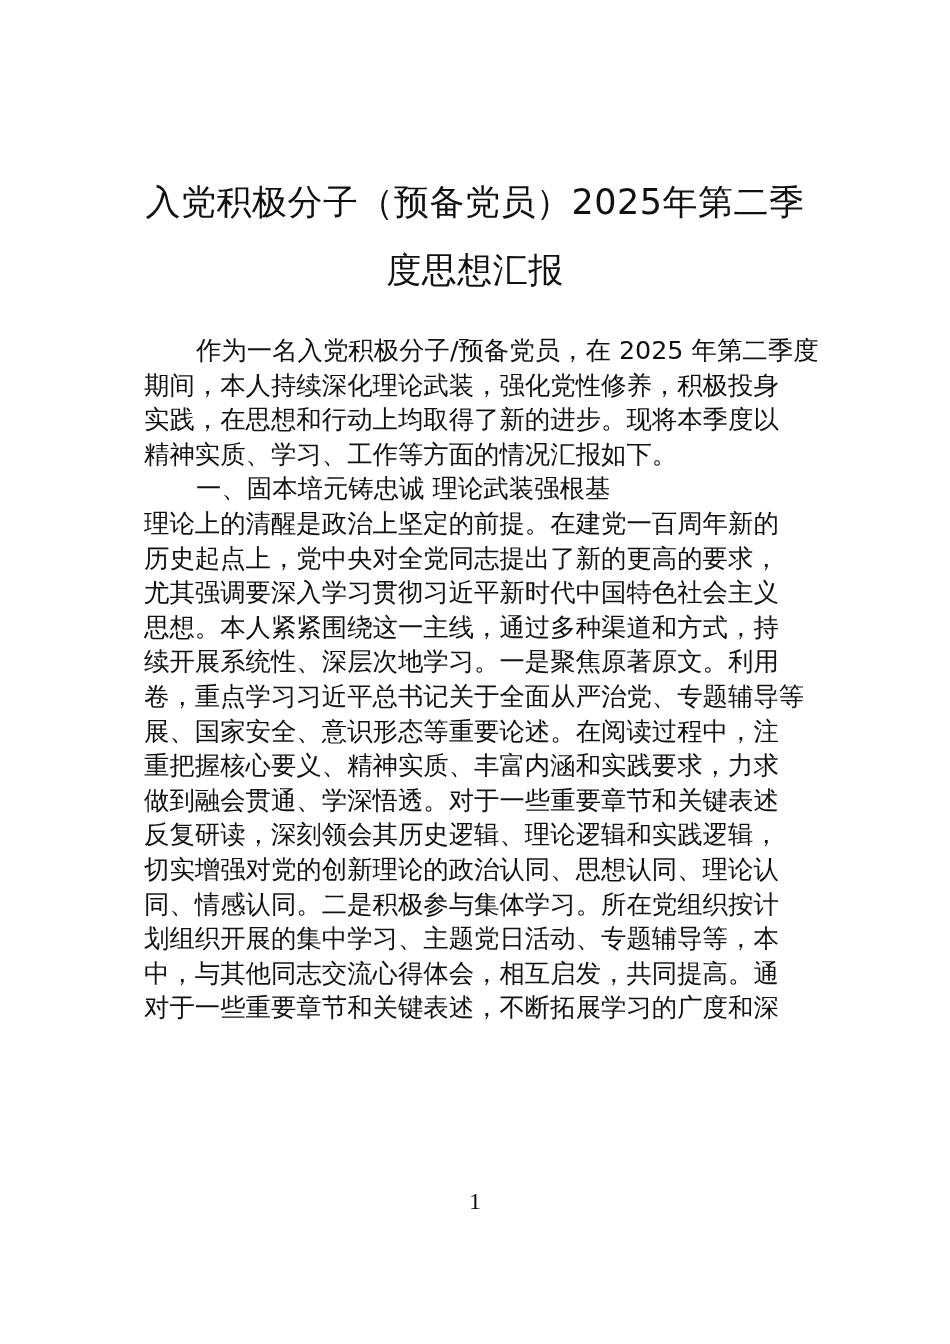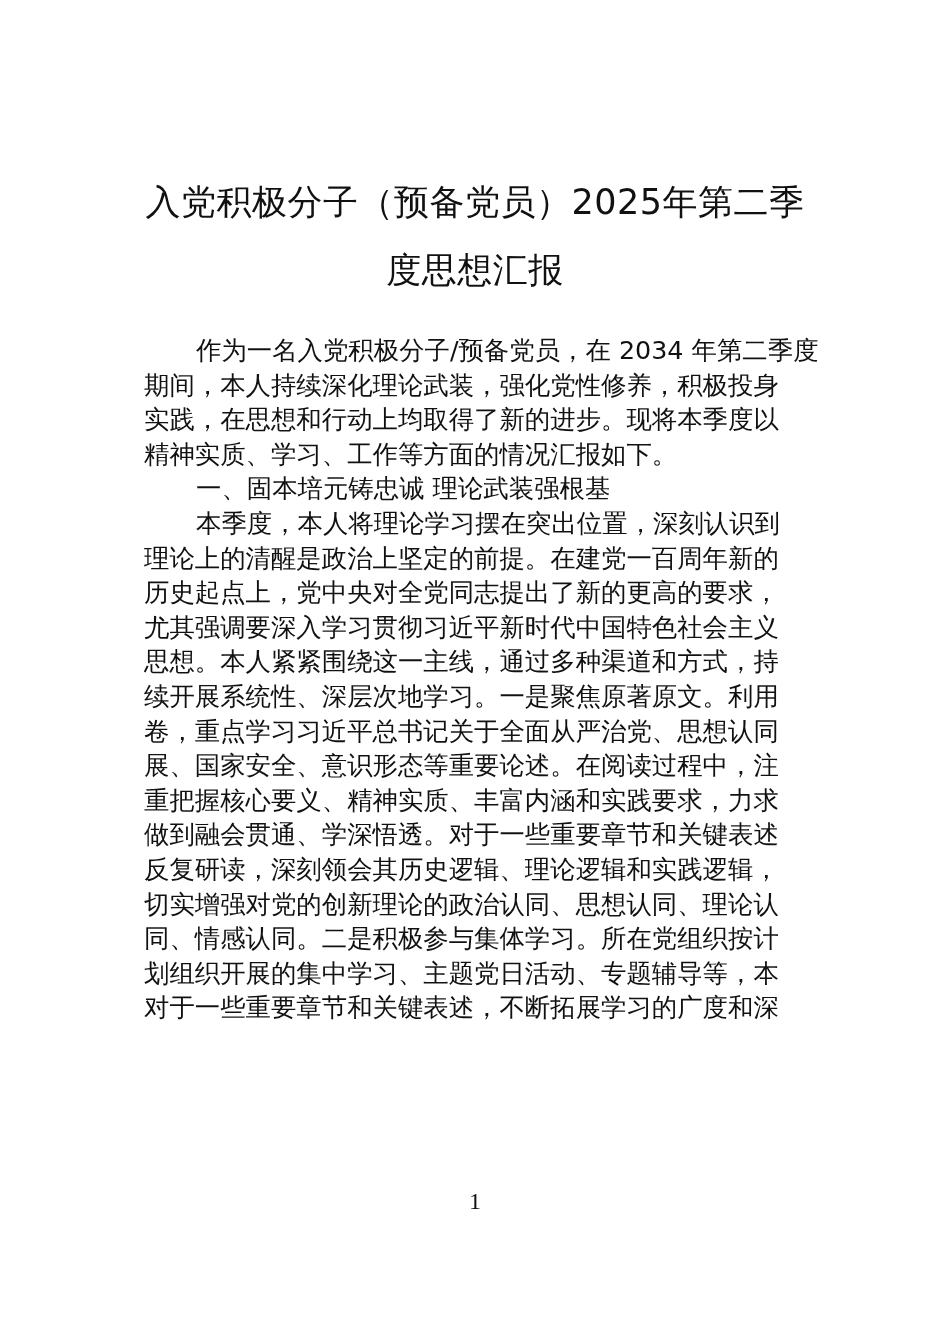--- a/index.html
+++ b/index.html
@@ -25,7 +25,7 @@
   </div>
 
   <div class="body" id="body">
-      <span class="line indent">作为一名入党积极分子/预备党员，在 2034 年第二季度</span>
+      <span class="line indent">作为一名入党积极分子/预备党员，在 2025 年第二季度</span>
       <span class="line">期间，本人持续深化理论武装，强化党性修养，积极投身</span>
       <span class="line">实践，在思想和行动上均取得了新的进步。现将本季度以</span>
       <span class="line">精神实质、学习、工作等方面的情况汇报如下。</span>

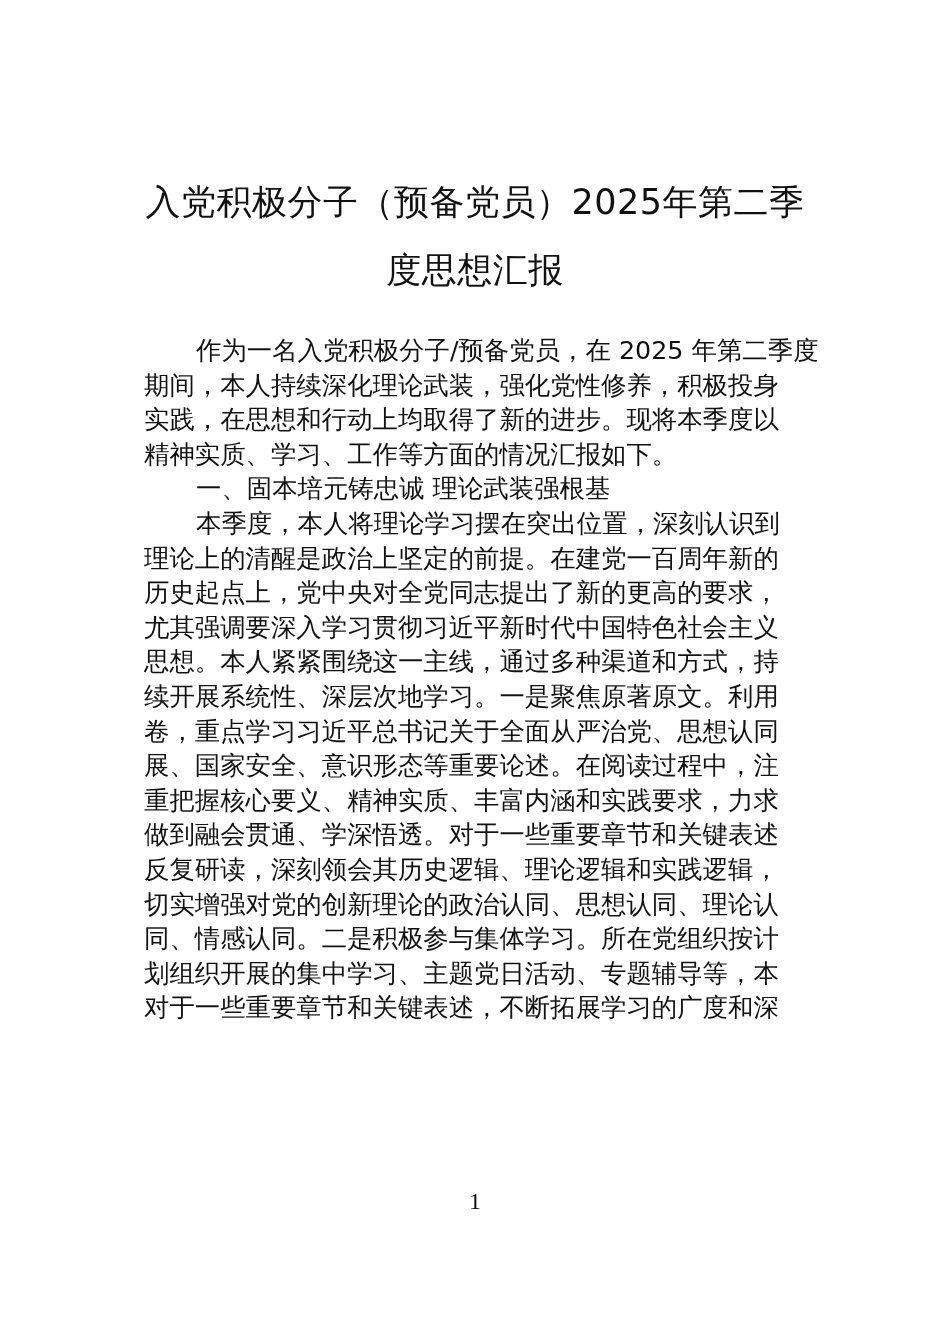--- a/index.html
+++ b/index.html
@@ -30,7 +30,6 @@
       <span class="line">实践，在思想和行动上均取得了新的进步。现将本季度以</span>
       <span class="line">精神实质、学习、工作等方面的情况汇报如下。</span>
       <span class="line indent">一、固本培元铸忠诚  理论武装强根基</span>
-      <span class="line indent">本季度，本人将理论学习摆在突出位置，深刻认识到</span>
       <span class="line">理论上的清醒是政治上坚定的前提。在建党一百周年新的</span>
       <span class="line">历史起点上，党中央对全党同志提出了新的更高的要求，</span>
       <span class="line">尤其强调要深入学习贯彻习近平新时代中国特色社会主义</span>

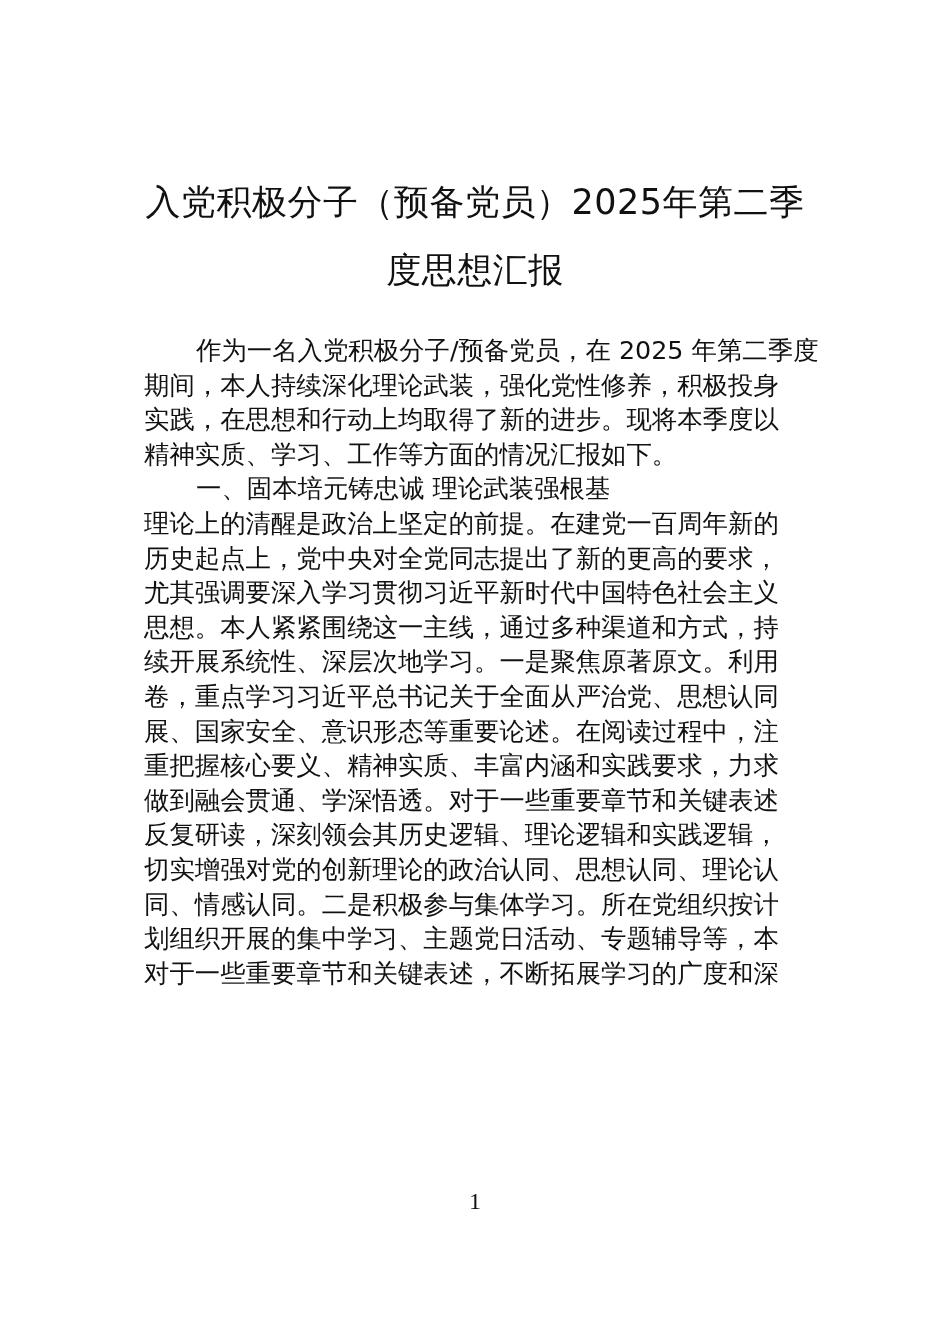--- a/index.html
+++ b/index.html
@@ -35,7 +35,7 @@
       <span class="line">尤其强调要深入学习贯彻习近平新时代中国特色社会主义</span>
       <span class="line">思想。本人紧紧围绕这一主线，通过多种渠道和方式，持</span>
       <span class="line">续开展系统性、深层次地学习。一是聚焦原著原文。利用</span>
-      <span class="line">卷，重点学习习近平总书记关于全面从严治党、思想认同</span>
+      <span class="line">卷，重点学习习近平总书记关于全面从严治党、专题辅导等</span>
       <span class="line">展、国家安全、意识形态等重要论述。在阅读过程中，注</span>
       <span class="line">重把握核心要义、精神实质、丰富内涵和实践要求，力求</span>
       <span class="line">做到融会贯通、学深悟透。对于一些重要章节和关键表述</span>

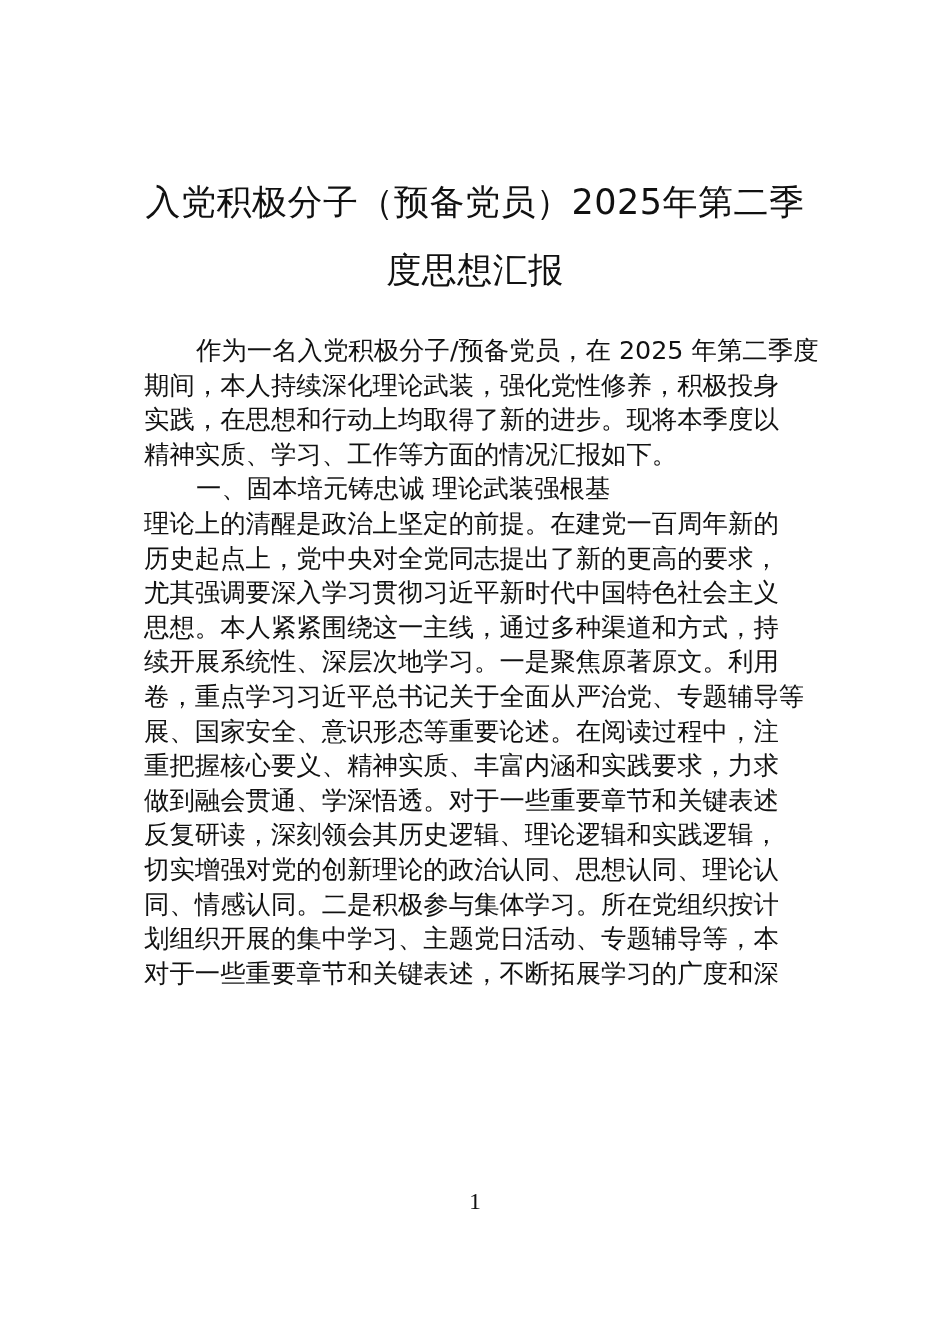--- a/index.html
+++ b/index.html
@@ -43,6 +43,7 @@
       <span class="line">切实增强对党的创新理论的政治认同、思想认同、理论认</span>
       <span class="line">同、情感认同。二是积极参与集体学习。所在党组织按计</span>
       <span class="line">划组织开展的集中学习、主题党日活动、专题辅导等，本</span>
+      <span class="line">中，与其他同志交流心得体会，相互启发，共同提高。通</span>
       <span class="line">对于一些重要章节和关键表述，不断拓展学习的广度和深</span>
     </div>
 

